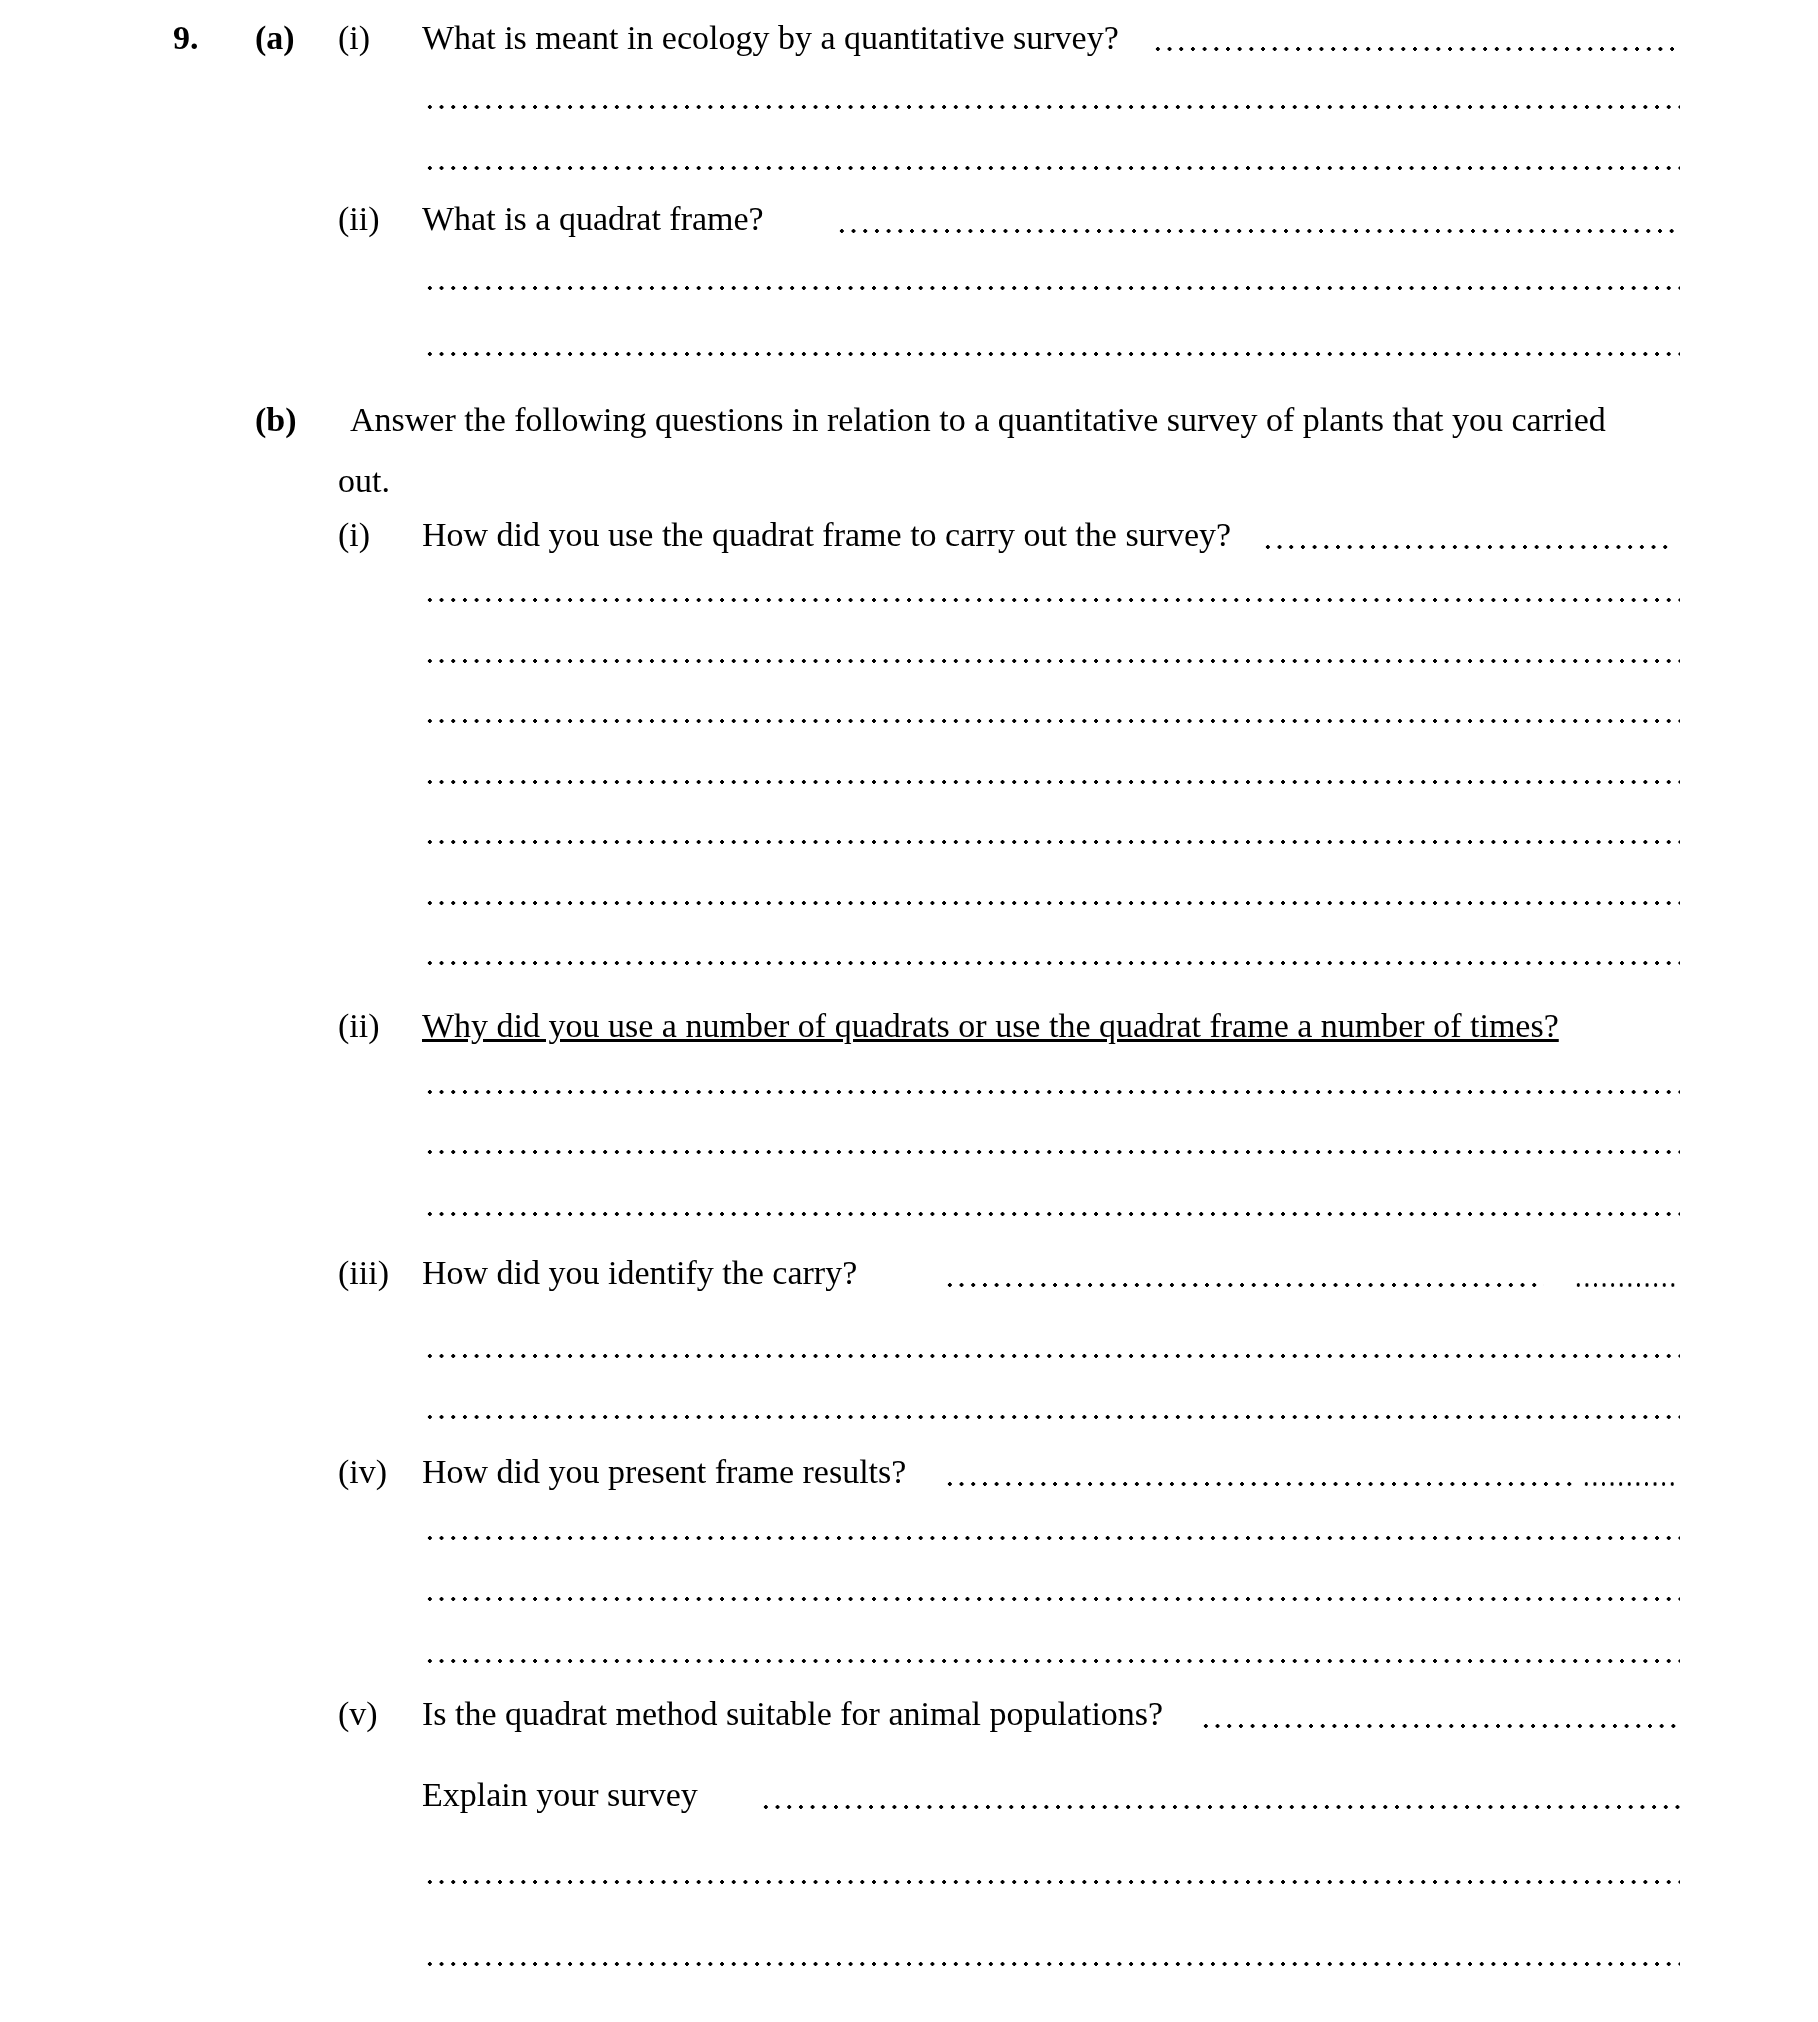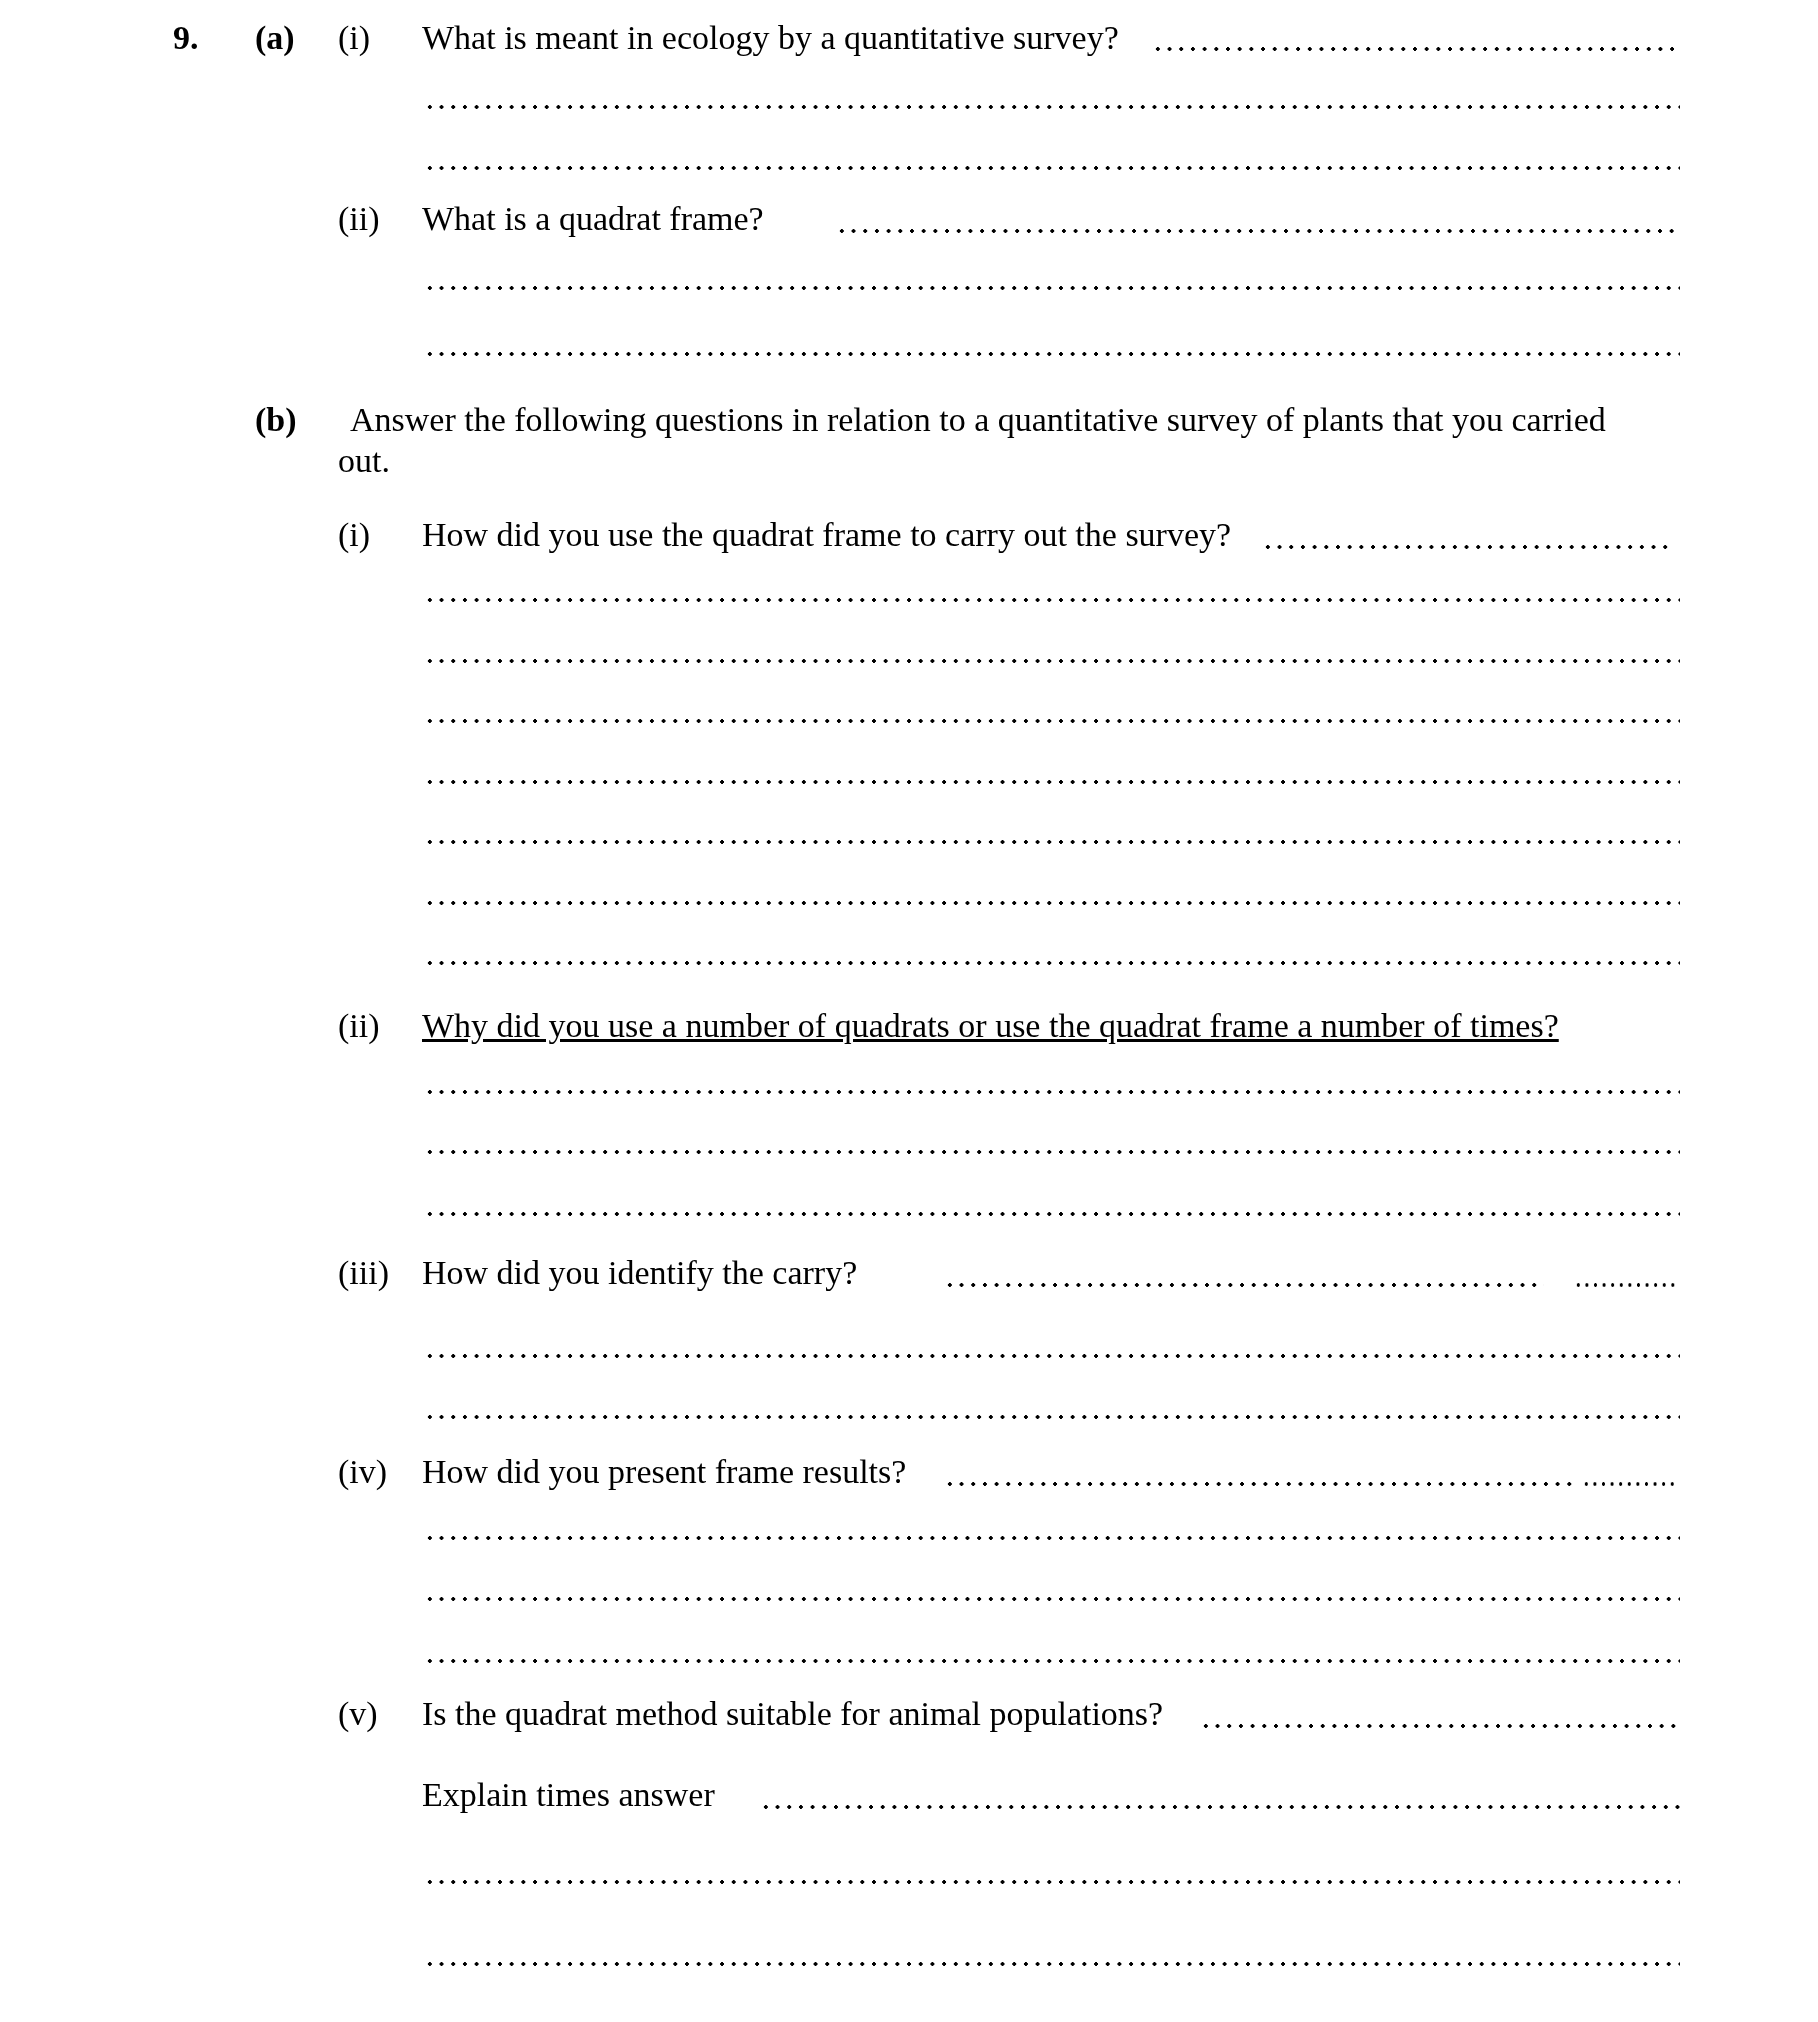--- a/index.html
+++ b/index.html
@@ -31,7 +31,7 @@
 
 <div class="t b" style="left:255px; top:400px;">(b)</div>
 <div class="t" style="left:338px; top:400px;margin-left:12px;">Answer the following questions in relation to a quantitative survey of plants that you carried</div>
-<div class="t" style="left:338px; top:441px;">out.</div>
+<div class="t" style="left:338px; top:461px;">out.</div>
 
 <div class="t" style="left:338px; top:515px;">(i)</div>
 <div class="t" style="left:422px; top:515px;">How did you use the quadrat frame to carry out the survey?</div>

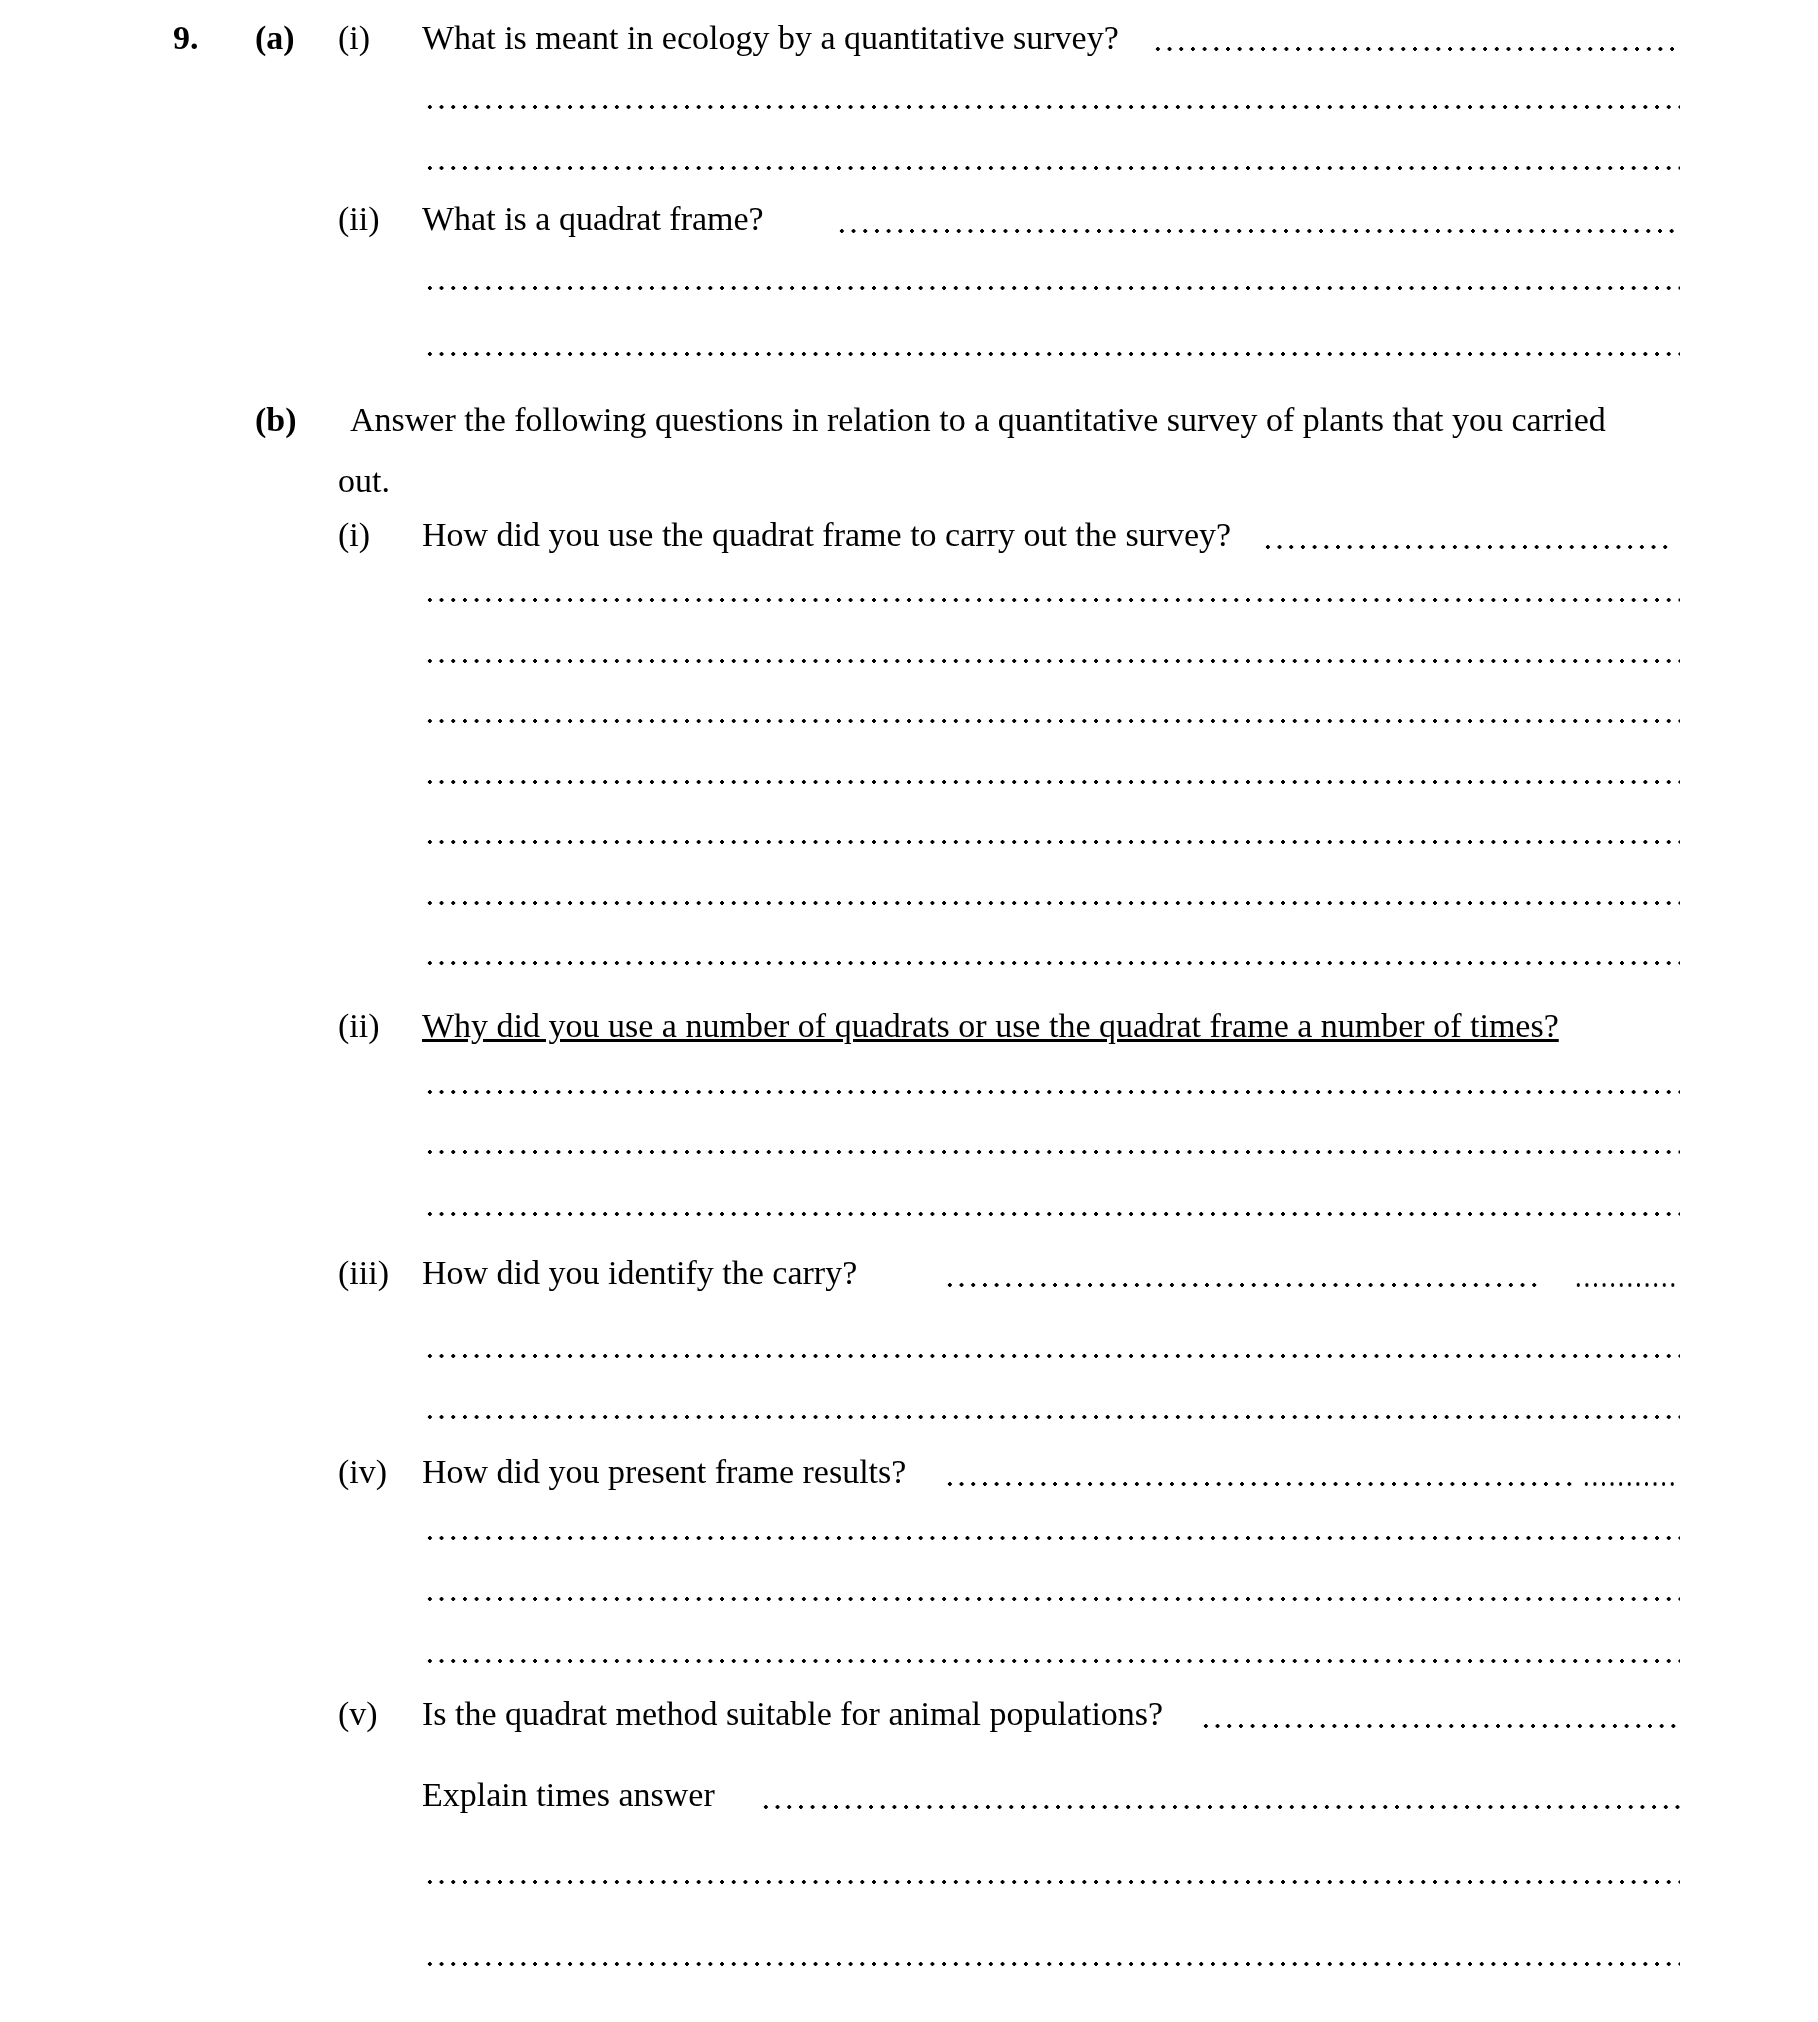--- a/index.html
+++ b/index.html
@@ -68,7 +68,7 @@
 <div class="t" style="left:338px; top:1694px;">(v)</div>
 <div class="t" style="left:422px; top:1694px;font-family:Liberation Serif, serif;">Is the quadrat method suitable for animal populations?</div>
 <div class="dots" style="left:1200px; width:480px; top:1724px;"></div>
-<div class="t" style="left:422px; top:1775px;">Explain times answer</div>
+<div class="t" style="left:422px; top:1775px;">Explain your survey</div>
 <div class="dots" style="left:760px; width:920px; top:1805px;"></div>
 <div class="dots" style="left:424px; width:1256px; top:1880px;"></div>
 <div class="dots" style="left:424px; width:1256px; top:1962px;"></div>

